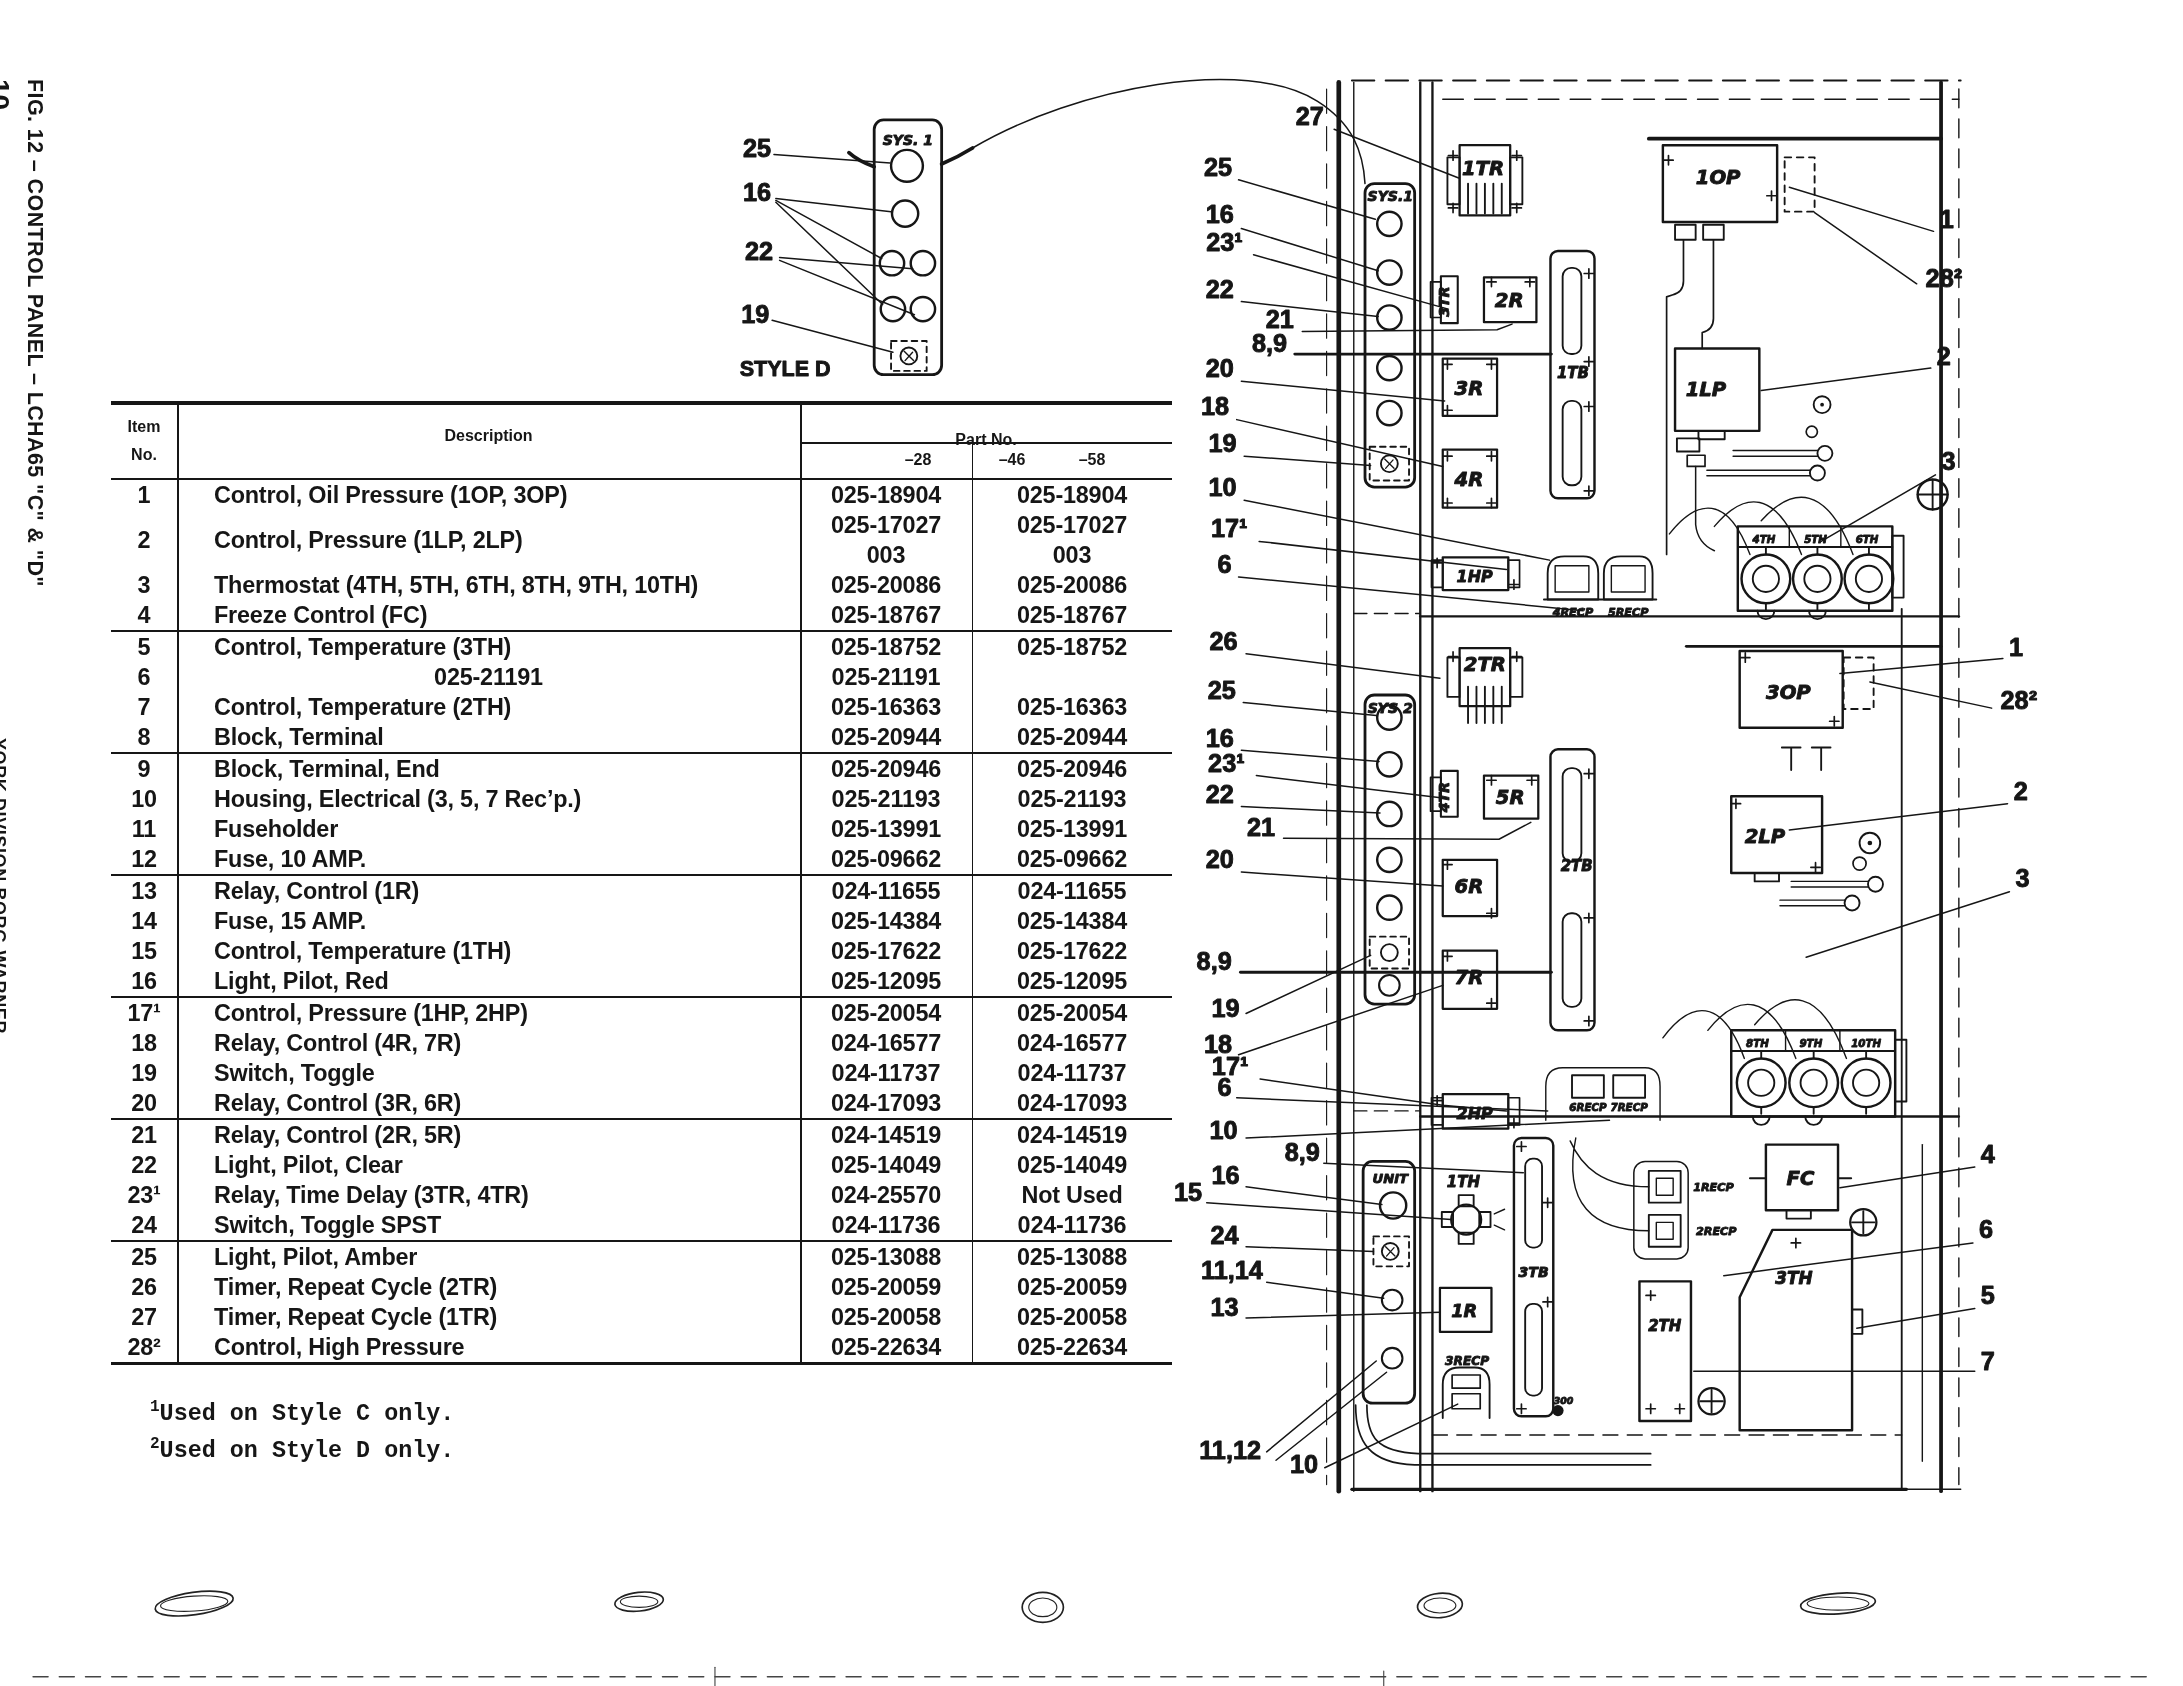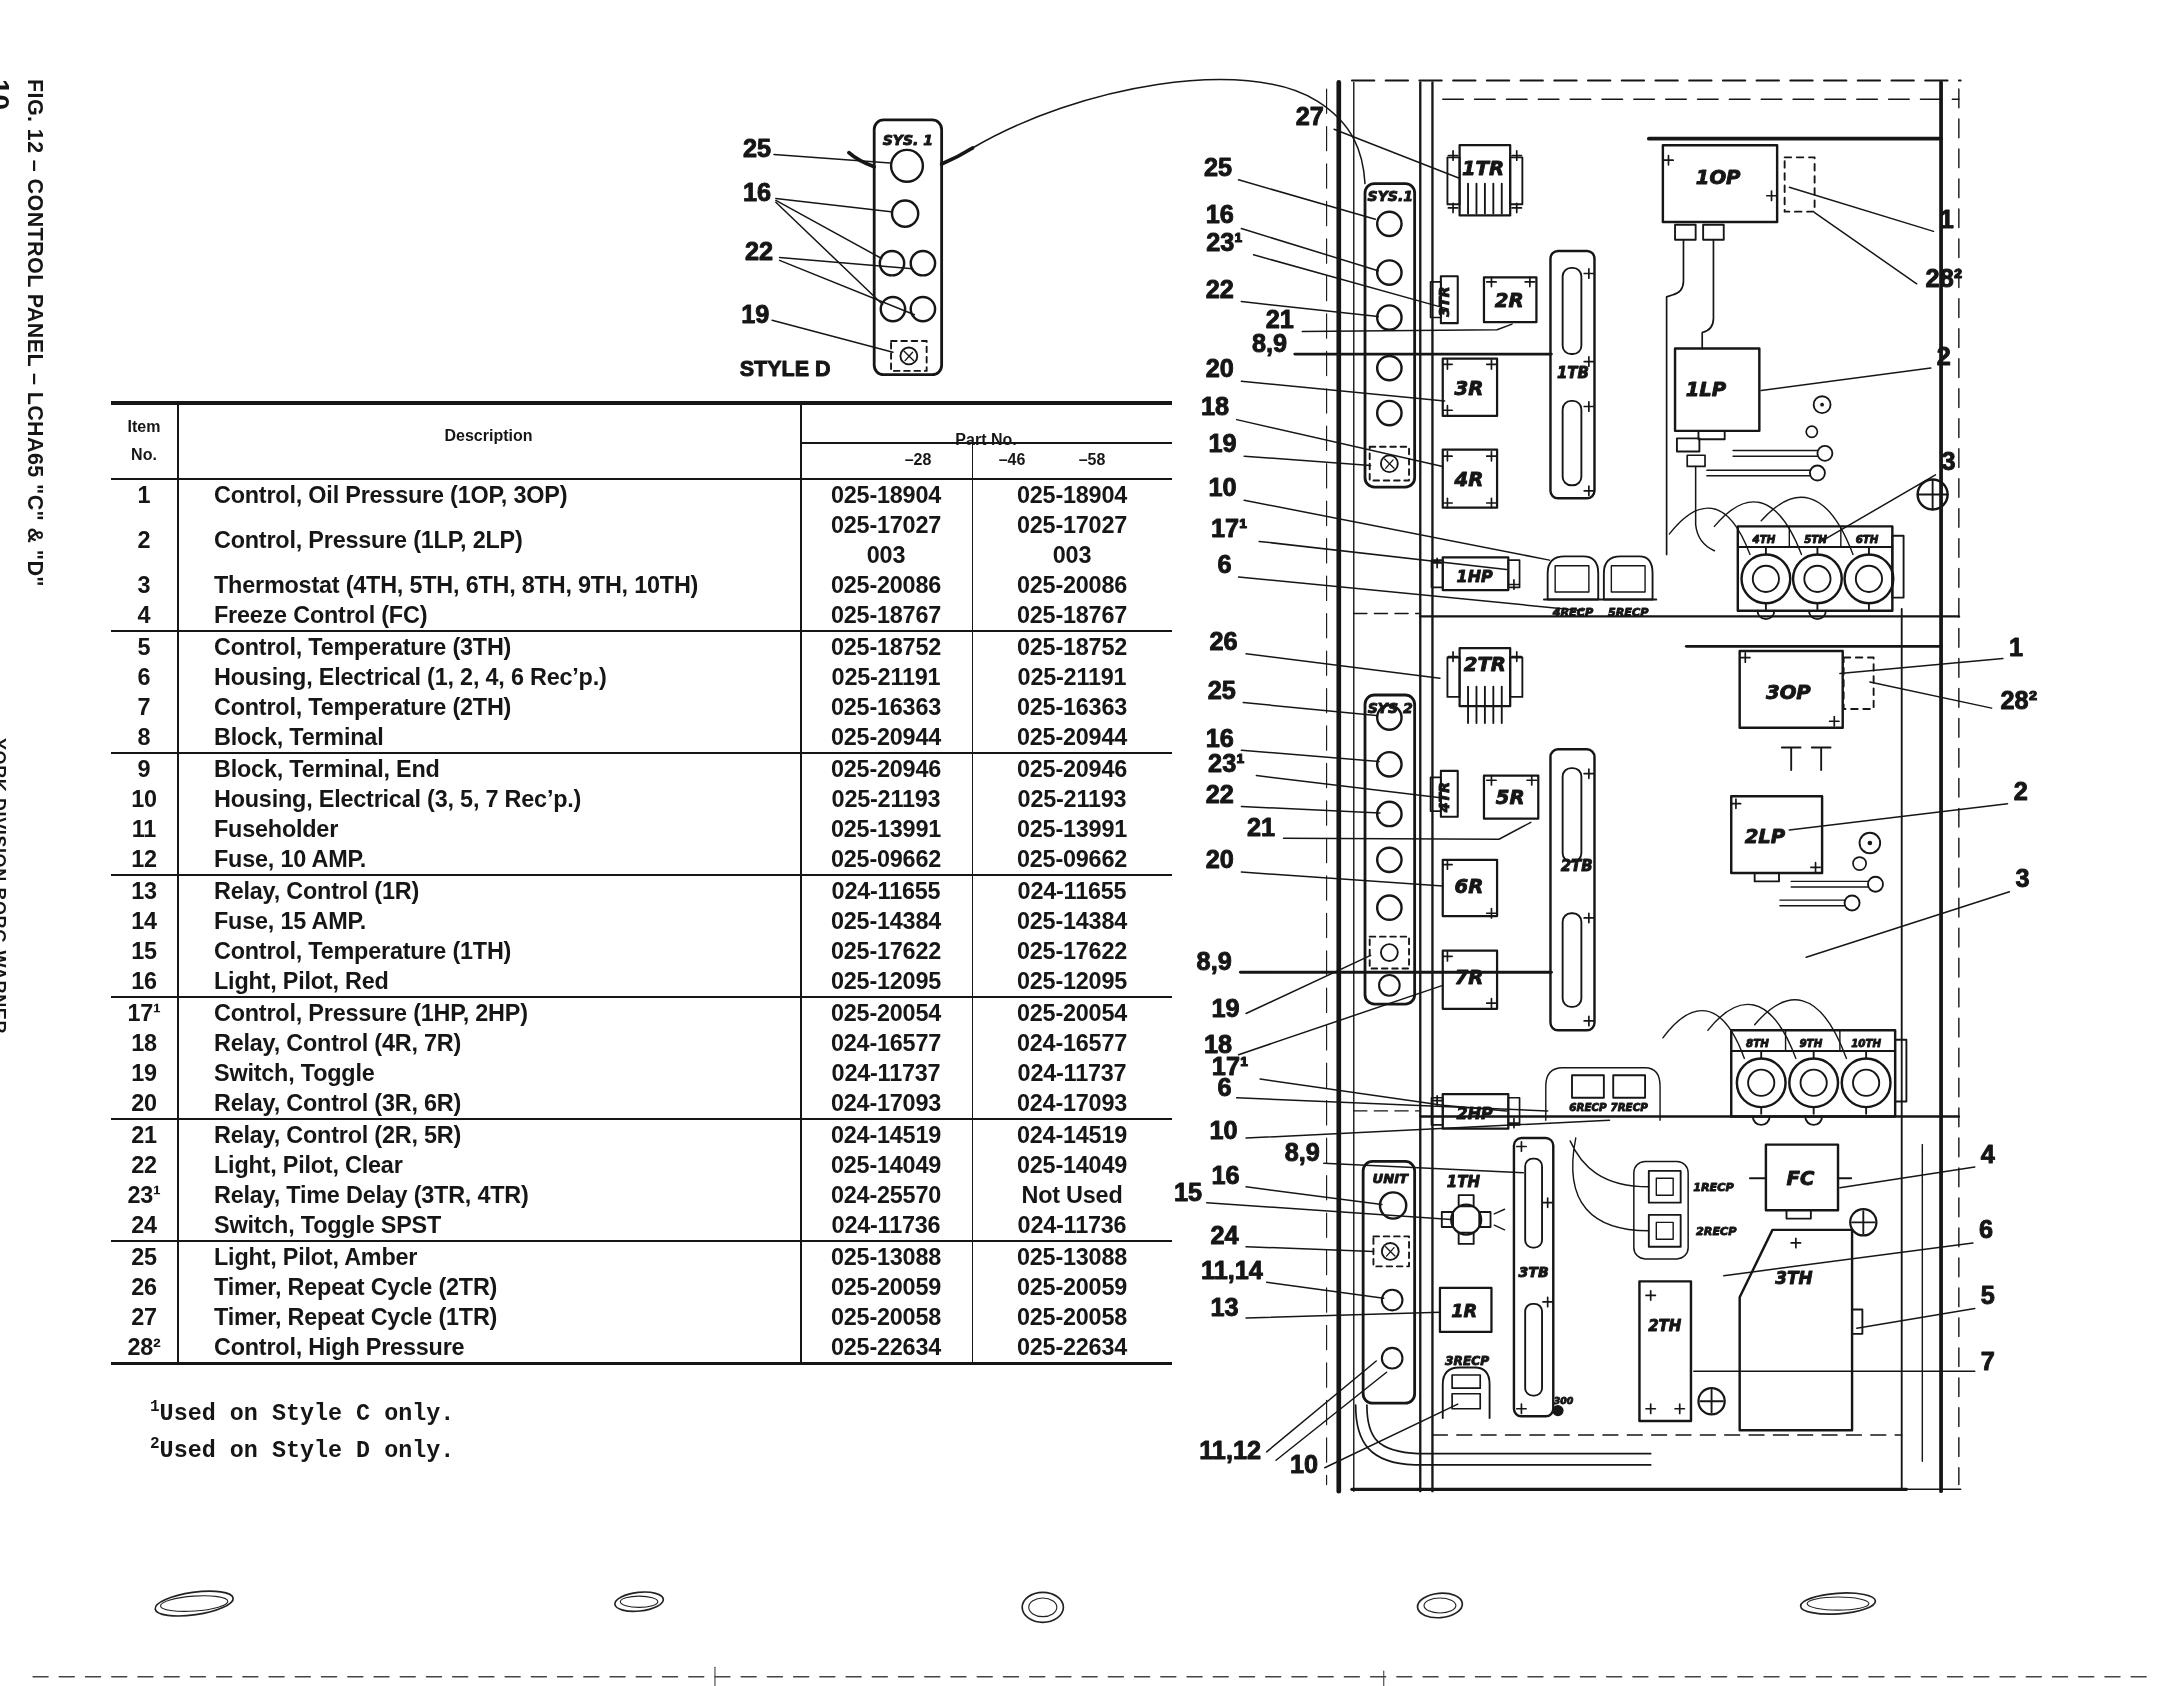--- a/index.html
+++ b/index.html
@@ -104,7 +104,6 @@
         </div>
         <div class="trow">
           <div class="td-item">6</div>
-          <div class="td-desc">Housing, Electrical (1, 2, 4, 6 Rec’p.)</div>
           <div class="td-p">025-21191</div>
           <div class="td-p">025-21191</div>
         </div>

